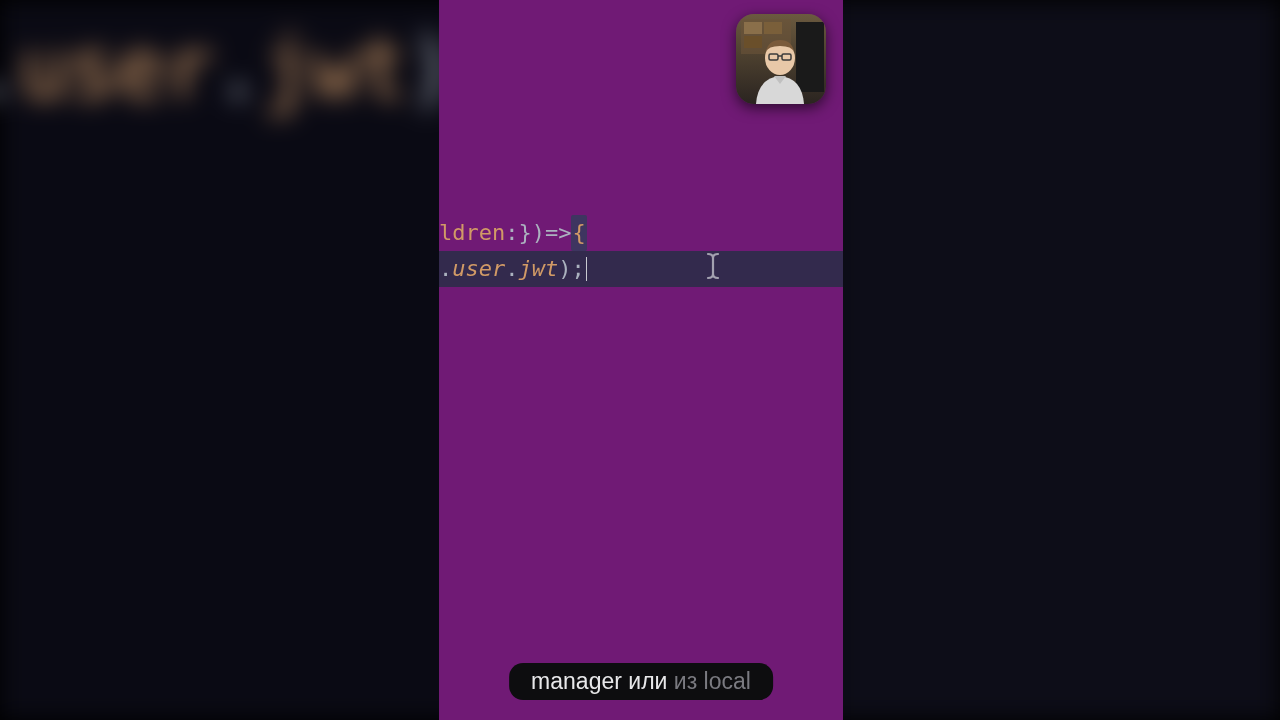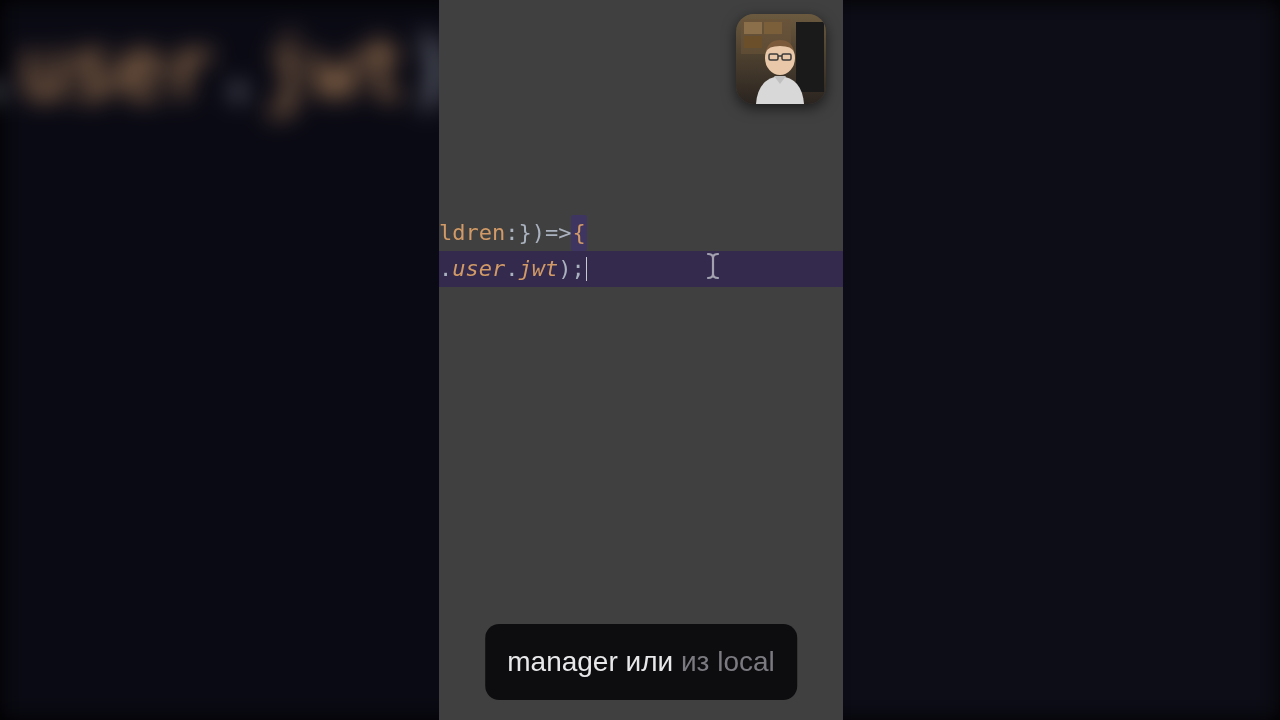--- a/index.html
+++ b/index.html
@@ -55,7 +55,7 @@
       top: 0;
       width: 404px;
       height: 720px;
-      background: #404040;
+      background: #701a75;
       z-index: 10;
       overflow: hidden;
     }

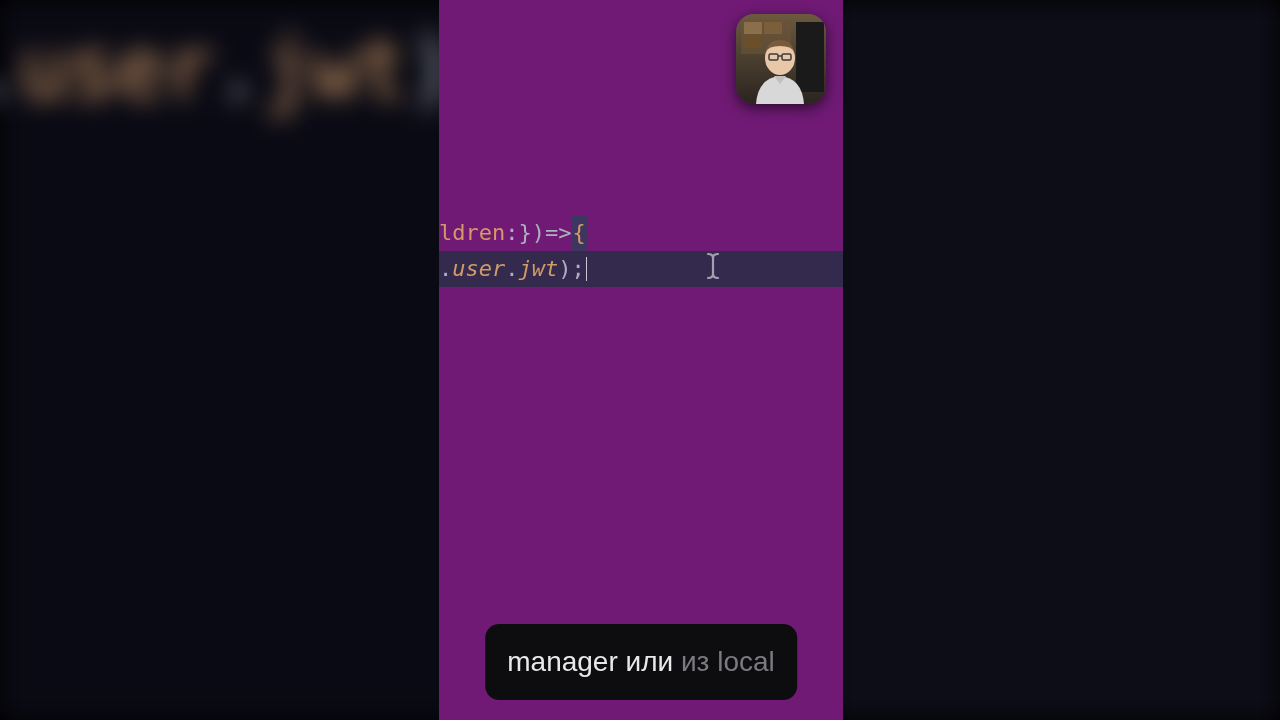--- a/index.html
+++ b/index.html
@@ -125,9 +125,9 @@
       bottom: 20px;
       background: #0d0d0f;
       border-radius: 14px;
-      padding: 22px 22px;
+      padding: 5px 22px;
       font-family: -apple-system, BlinkMacSystemFont, 'Segoe UI', sans-serif;
-      font-size: 28px;
+      font-size: 23px;
       white-space: nowrap;
       z-index: 20;
     }

